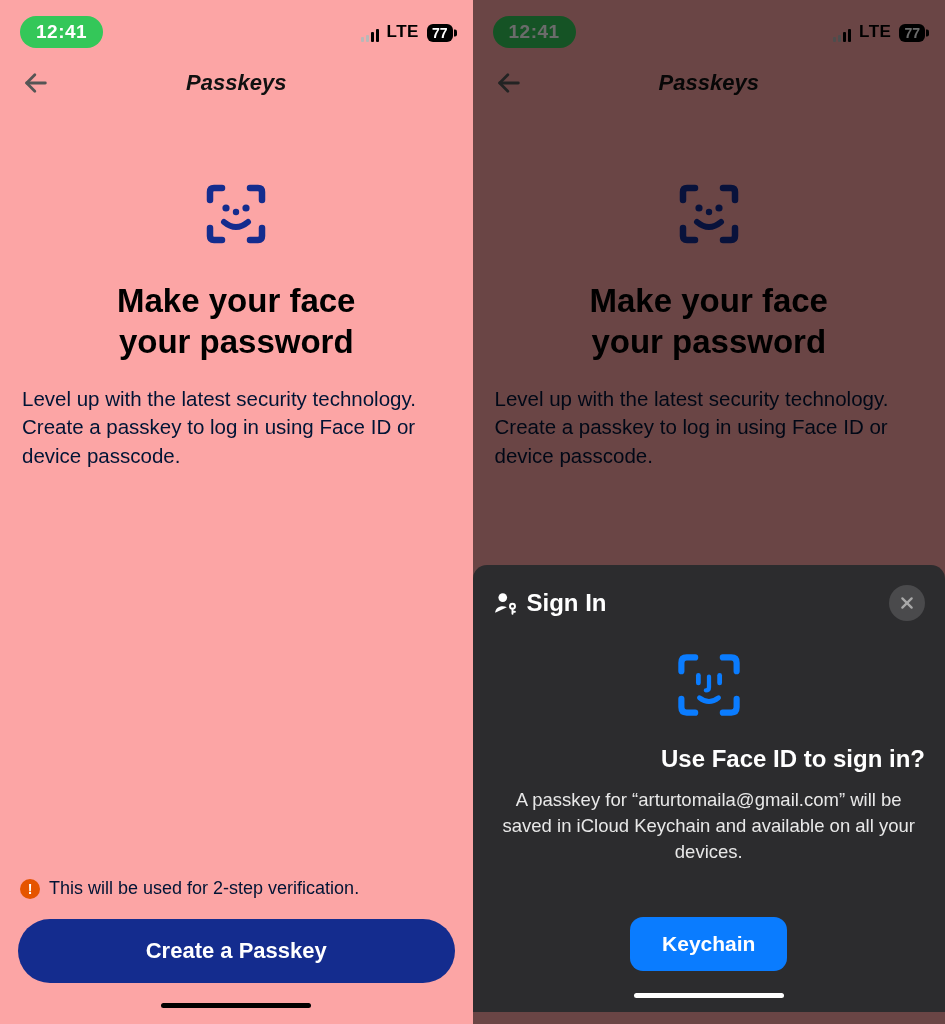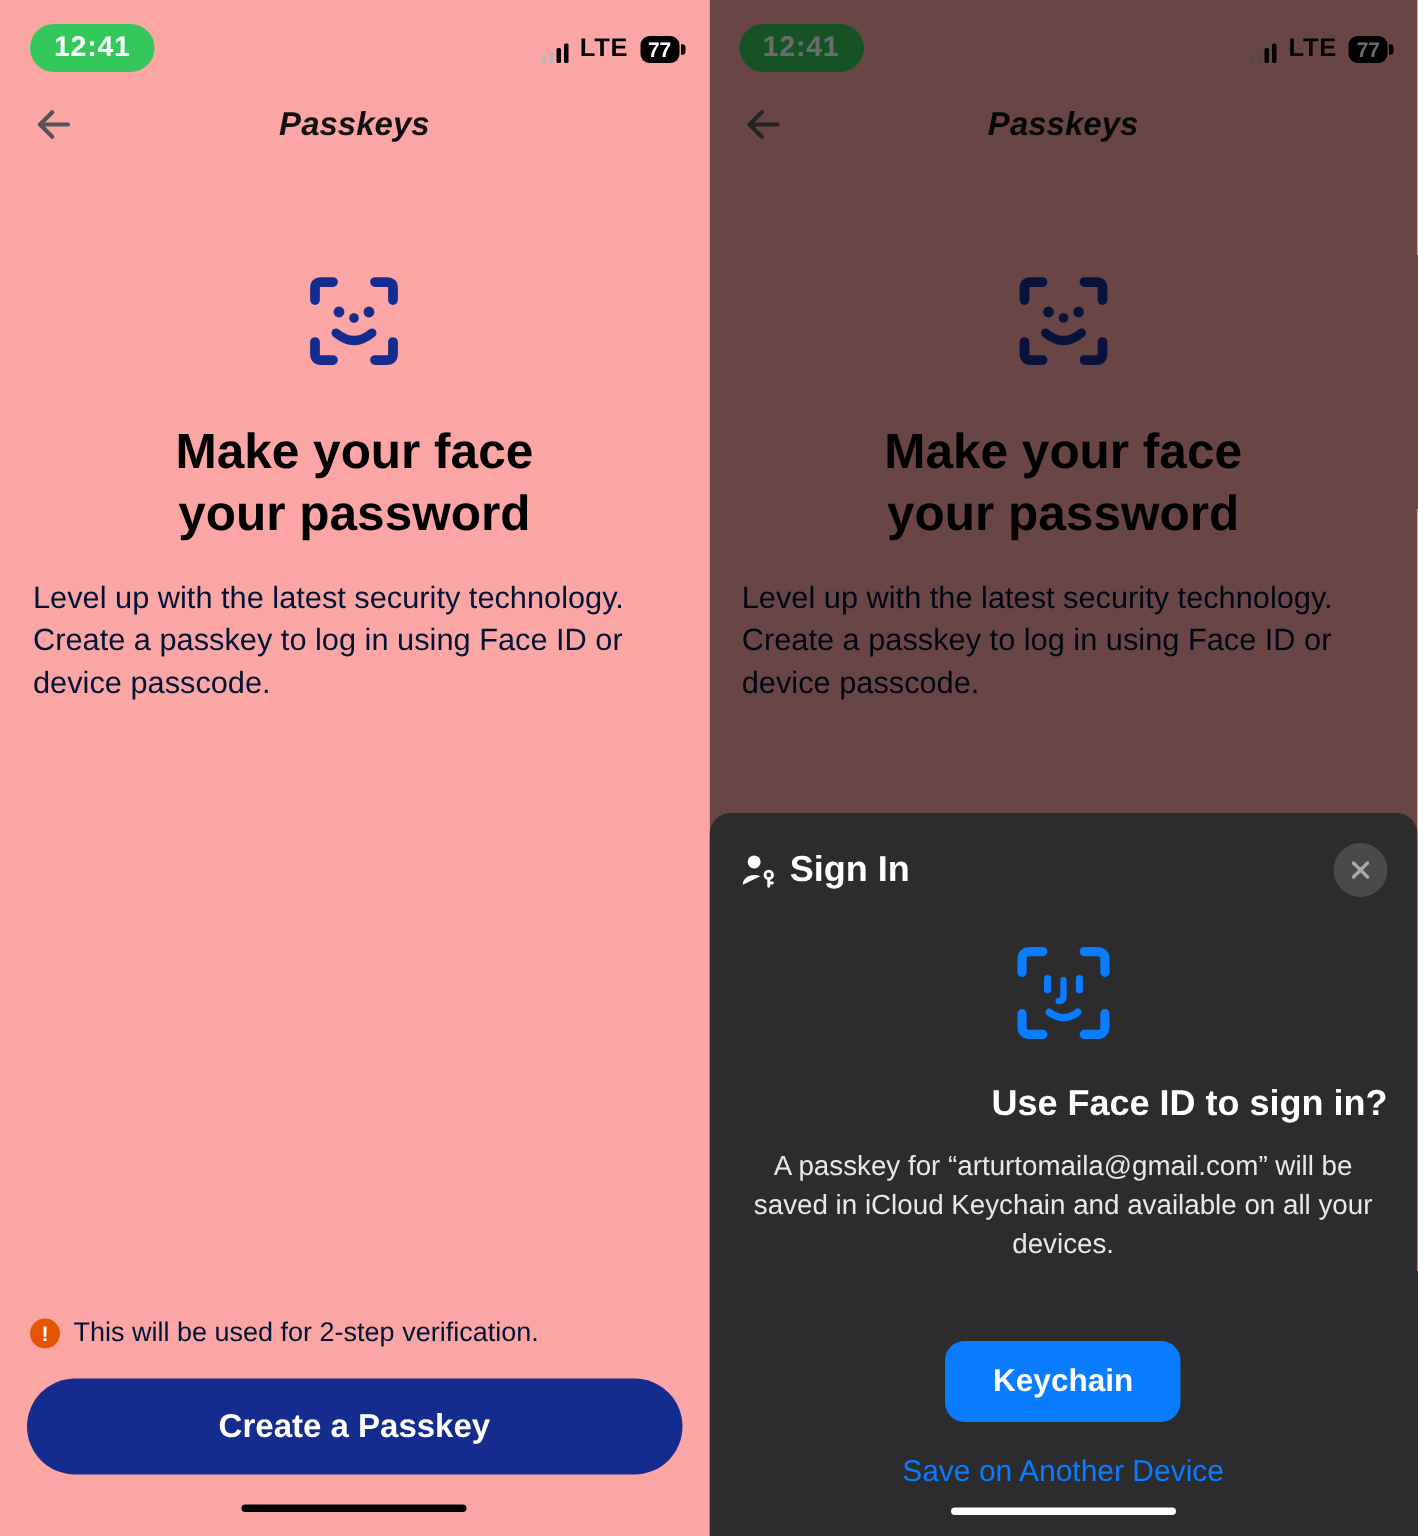--- a/index.html
+++ b/index.html
@@ -175,7 +175,7 @@
   }
   .sheet {
     position: absolute;
-    left: 0; right: 0; bottom: 0;
+    left: 0; right: 0; bottom: 12px;
     z-index: 10;
     background: #2c2c2e;
     border-radius: 14px 14px 0 0;

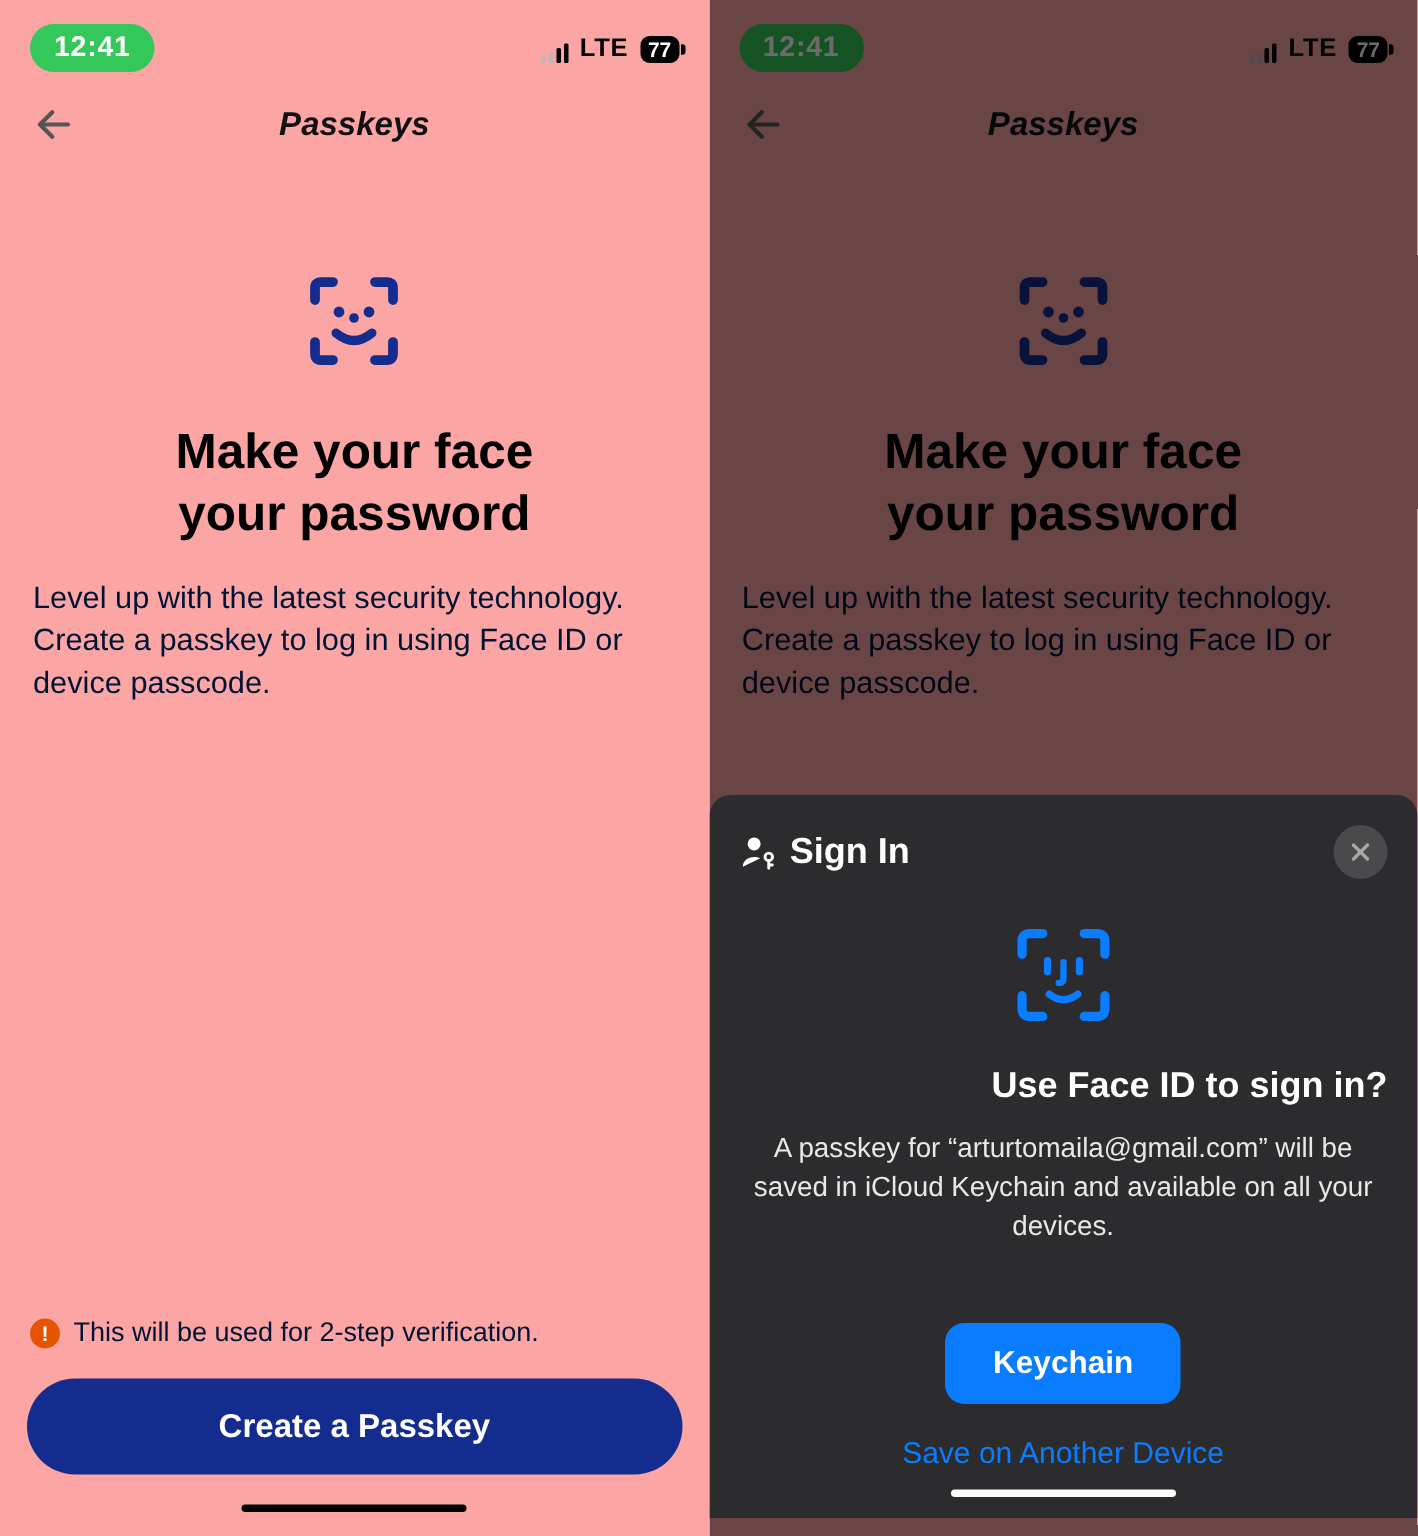--- a/index.html
+++ b/index.html
@@ -396,7 +396,6 @@
     <div class="sheet-body">A passkey for “arturtomaila@gmail.com” will be saved in iCloud Keychain and available on all your devices.</div>
 
     <button class="continue-btn">Keychain</button>
-    <a class="alt-link">Save on Another Device</a>
 
     <div class="home-indicator"></div>
   </div>

